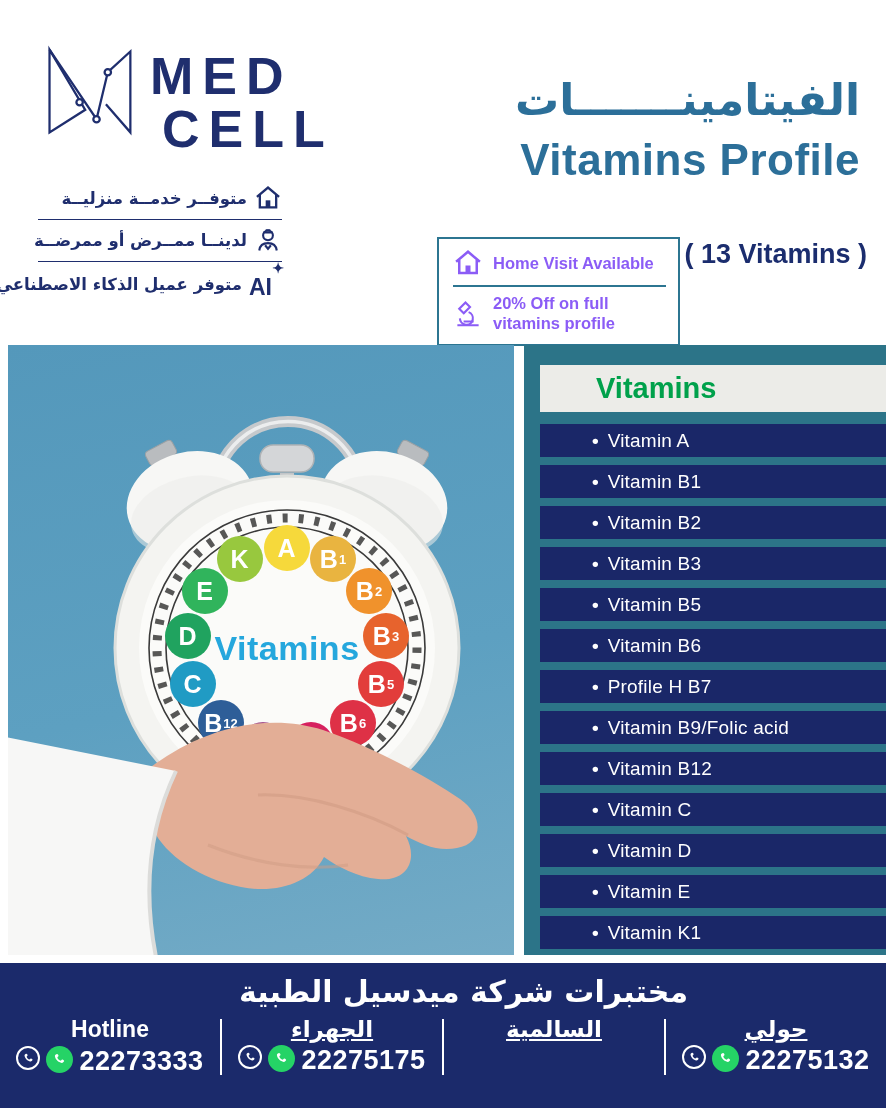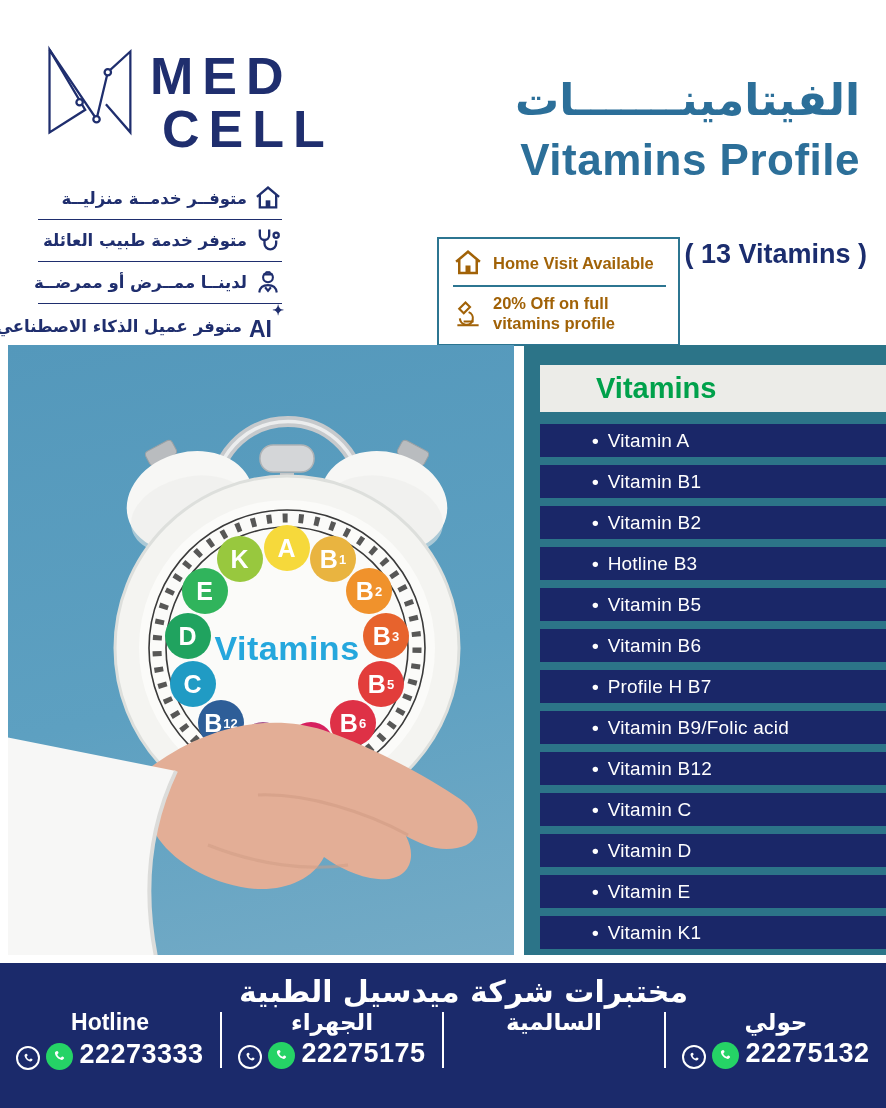--- a/index.html
+++ b/index.html
@@ -100,14 +100,6 @@
             <rect x="10" y="14" width="4" height="6" fill="currentColor" stroke="none"></rect>
         </svg>
         <span class="s-label">متوفــر خدمــة منزليــة</span>
-      </div>
-      <div class="service-item">
-        <svg viewBox="0 0 24 24" fill="none" stroke="currentColor" stroke-width="2">
-          <path d="M5 3v5a4 4 0 0 0 8 0V3"></path>
-            <path d="M9 12v3a5 5 0 0 0 10 0v-2.5"></path>
-            <circle cx="19" cy="8" r="2.2"></circle>
-        </svg>
-        <span class="s-label">متوفر خدمة طبيب العائلة</span>
       </div>
       <div class="service-item">
         <svg viewBox="0 0 24 24" fill="none" stroke="currentColor" stroke-width="1.8">

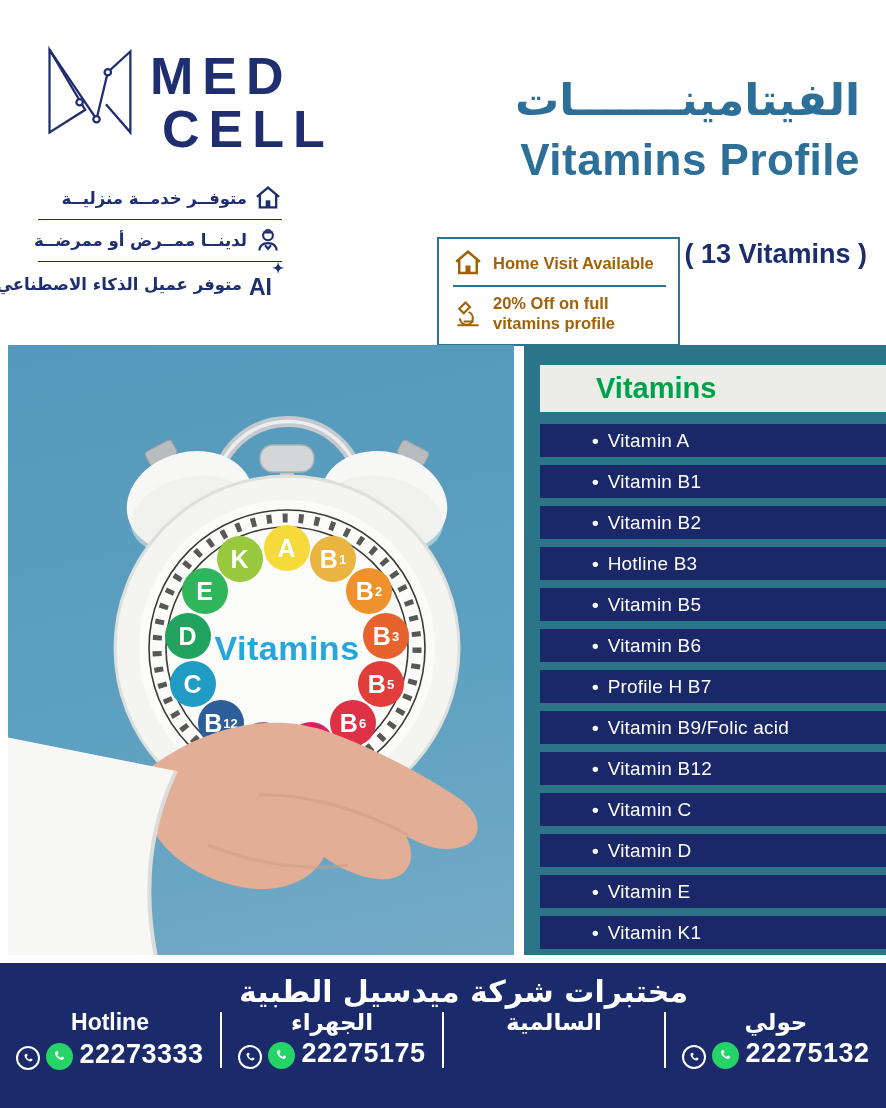--- a/index.html
+++ b/index.html
@@ -28,7 +28,7 @@
   .title-en { font-size:44px; font-weight:800; margin-top:10px; letter-spacing:0.5px; }
 
   .badge-row { position:absolute; left:437px; top:237px; width:430px; display:flex; align-items:flex-start; }
-  .badge-box { width:250px; border:2.5px solid #2c7591; color:#a16207; padding:9px 12px 10px 14px; background:#fff; }
+  .badge-box { width:250px; border:2.5px solid #2c7591; color:#8b5cf6; padding:9px 12px 10px 14px; background:#fff; }
   .badge-line { display:flex; align-items:center; gap:10px; }
   .badge-line svg { width:30px; height:30px; flex:0 0 auto; }
   .badge-text1 { font-size:16.5px; font-weight:700; white-space:nowrap; }

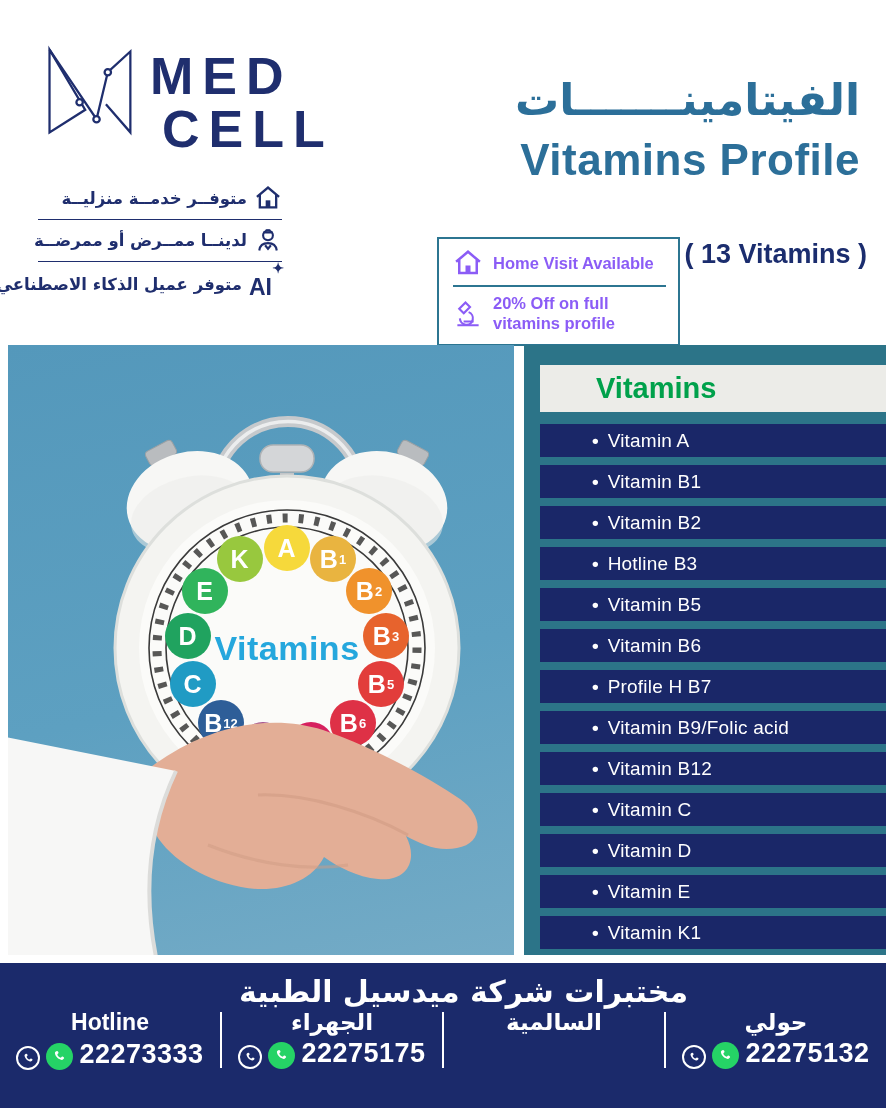--- a/index.html
+++ b/index.html
@@ -268,7 +268,7 @@
       </div>
     <div class="vrow">
         <span class="bullet">•</span>
-        <span class="vlabel">Hotline B3</span>
+        <span class="vlabel">Vitamin B3</span>
       </div>
     <div class="vrow">
         <span class="bullet">•</span>

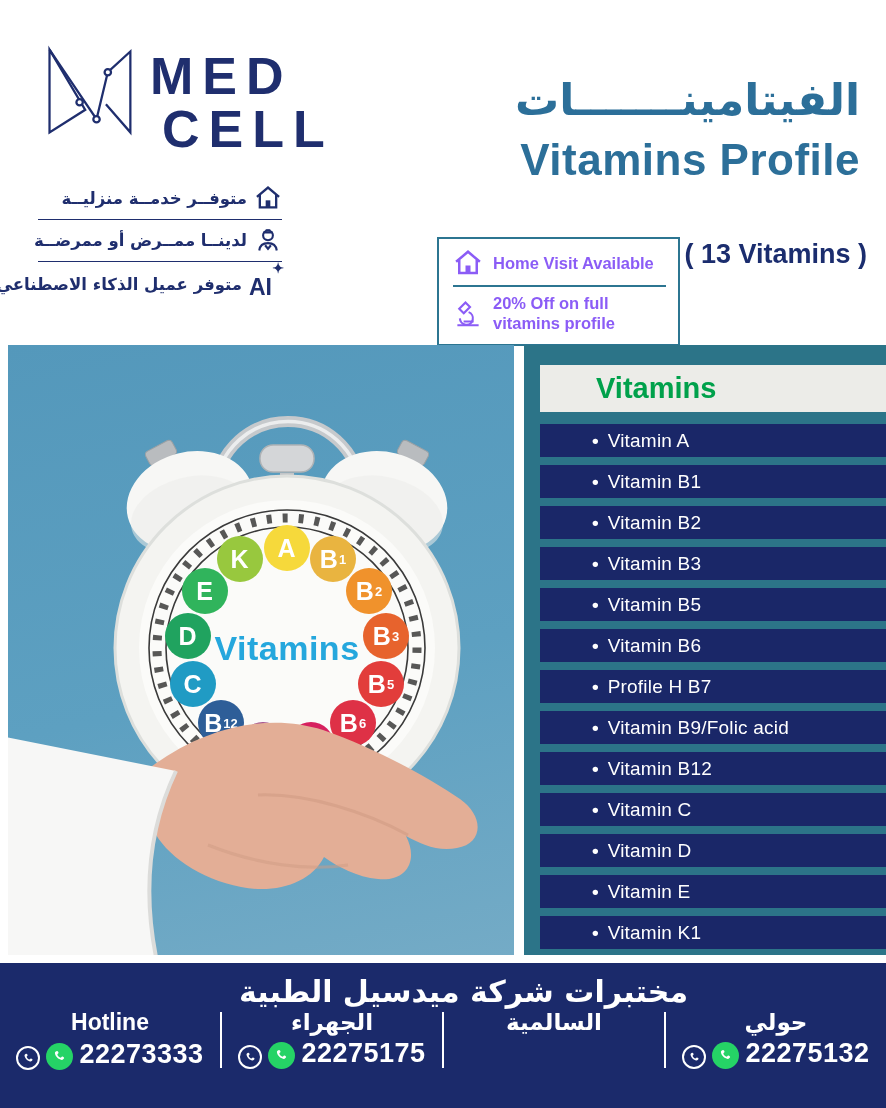--- a/index.html
+++ b/index.html
@@ -60,7 +60,7 @@
   
   .footer { position:absolute; left:0; top:963px; width:886px; height:145px; background:#1b2a6b; color:#fff; }
   .footer-title { text-align:center; font-family:"DejaVu Sans", sans-serif; direction:rtl; font-size:30px; font-weight:700; margin-top:11px;padding-left:41px; }
-  .footer-cols { display:flex; align-items:stretch; }
+  .footer-cols { display:flex; margin-top:7px; align-items:stretch; }
   .fcol { flex:1 1 0; display:flex; flex-direction:column; align-items:center; gap:3px; }
   .fcol .flabel { font-size:23px; font-weight:800; }
   .fcol .flabel.ar { font-family:"DejaVu Sans", sans-serif; }

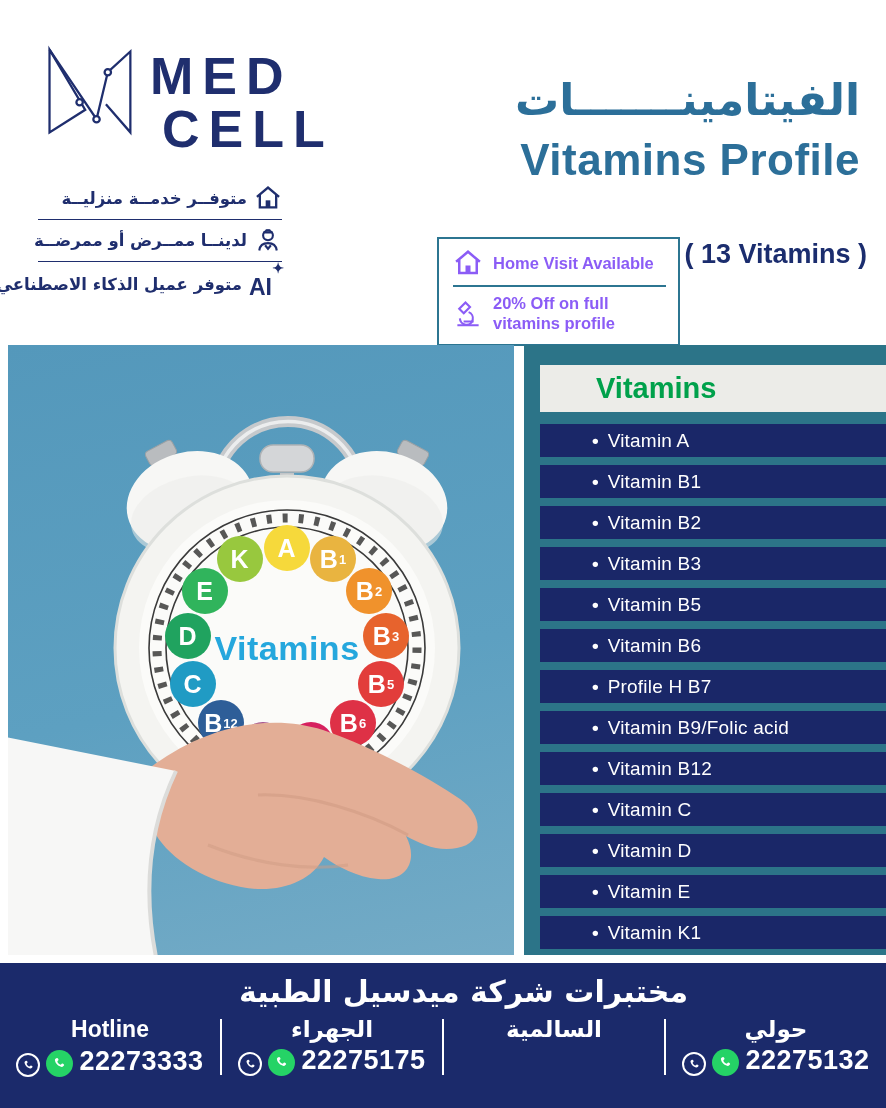--- a/index.html
+++ b/index.html
@@ -63,7 +63,7 @@
   .footer-cols { display:flex; margin-top:7px; align-items:stretch; }
   .fcol { flex:1 1 0; display:flex; flex-direction:column; align-items:center; gap:3px; }
   .fcol .flabel { font-size:23px; font-weight:800; }
-  .fcol .flabel.ar { font-family:"DejaVu Sans", sans-serif; }
+  .fcol .flabel.ar { font-family:"DejaVu Sans", sans-serif;text-decoration:underline; }
   .fphone { display:flex; align-items:flex-end; gap:6px; }
   .fnumber { font-size:27px; font-weight:800; letter-spacing:0.5px; }
   .fdiv { width:2px; background:#ffffff; align-self:center; height:56px; flex:0 0 auto; }

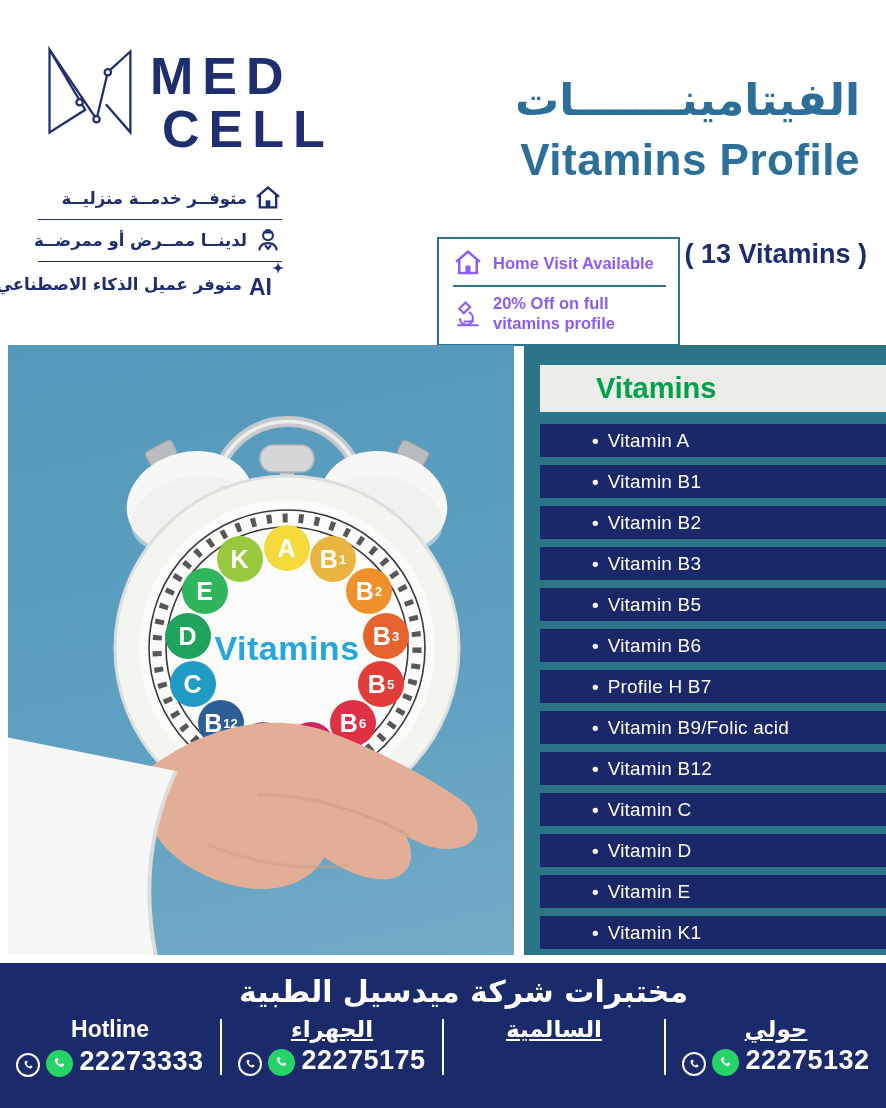--- a/index.html
+++ b/index.html
@@ -64,7 +64,7 @@
   .fcol { flex:1 1 0; display:flex; flex-direction:column; align-items:center; gap:3px; }
   .fcol .flabel { font-size:23px; font-weight:800; }
   .fcol .flabel.ar { font-family:"DejaVu Sans", sans-serif;text-decoration:underline; }
-  .fphone { display:flex; align-items:flex-end; gap:6px; }
+  .fphone { display:flex; align-items:flex-start; gap:6px; }
   .fnumber { font-size:27px; font-weight:800; letter-spacing:0.5px; }
   .fdiv { width:2px; background:#ffffff; align-self:center; height:56px; flex:0 0 auto; }
   .phone-icon { width:24px; height:24px; border:2px solid #fff; border-radius:50%; display:flex; align-items:center; justify-content:center; }

